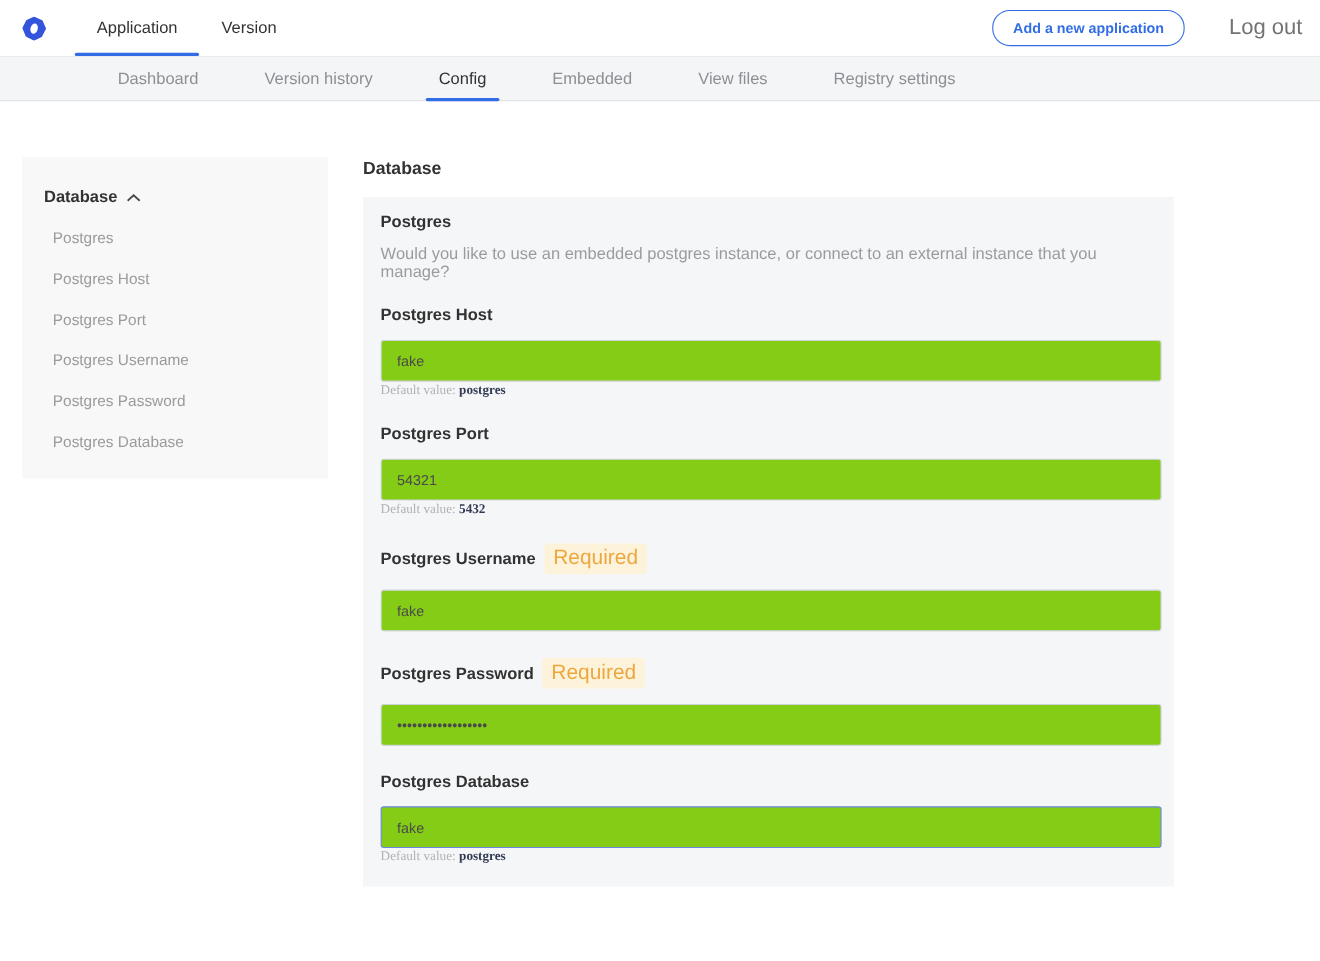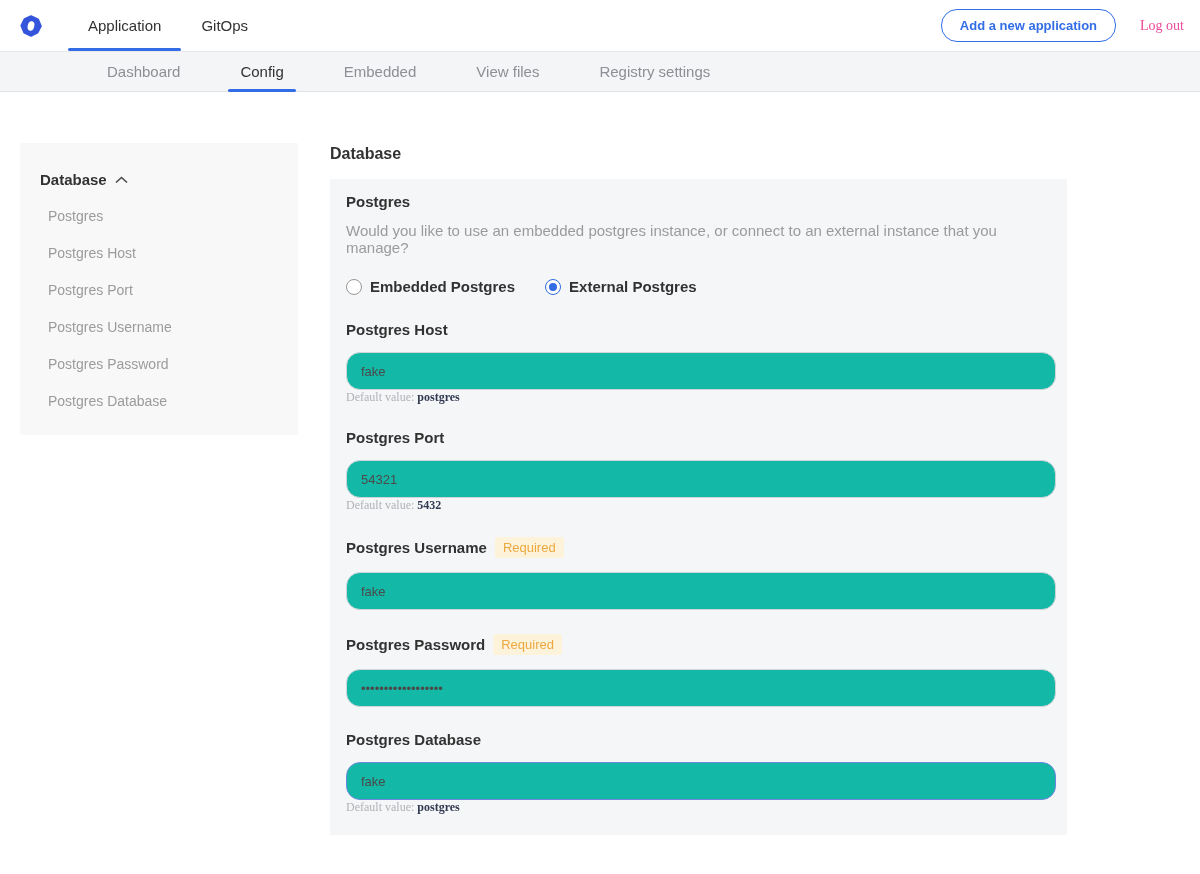--- a/index.html
+++ b/index.html
@@ -87,7 +87,7 @@
       <span>Application</span>
     </div>
     <div class="top-tab">
-      <span>GitOps</span>
+      <span>Version</span>
     </div>
   </div>
   <div class="topnav-spacer"></div>

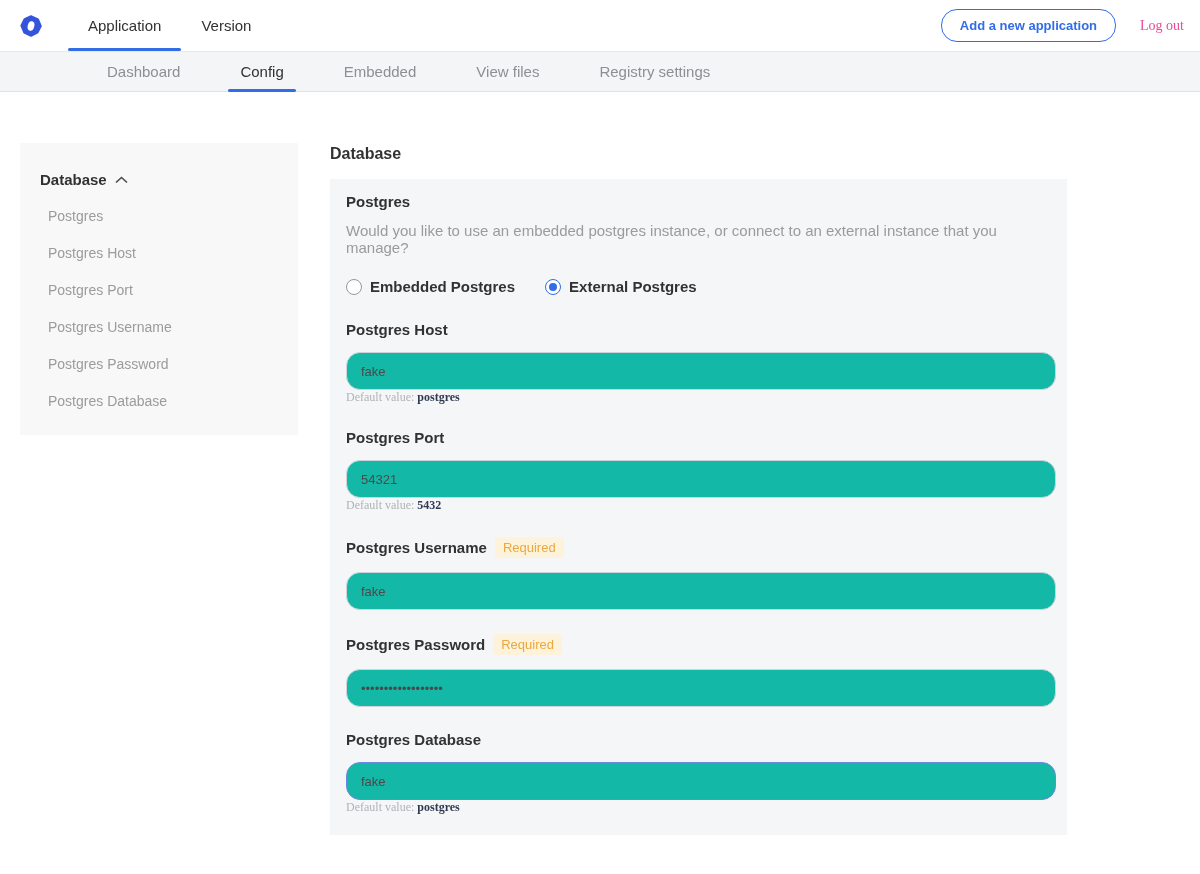--- a/index.html
+++ b/index.html
@@ -16,7 +16,7 @@
   .top-tab.active::after { content:""; position:absolute; left:0; right:0;
     bottom:0; height:3px; background:#326de6; border-radius:2px; }
   .topnav-spacer { flex:1; }
-  .topnav-right { display:flex; align-items:center; padding-right:16px; }
+  .topnav-right { display:flex; align-items:center; padding-right:16px;gap:16px; }
   .add-app-btn { border:1px solid #326de6; color:#326de6; background:#fff;
     font-weight:bold; font-size:13px; padding:8px 18px; border-radius:16px;
     cursor:pointer; font-family:inherit; }

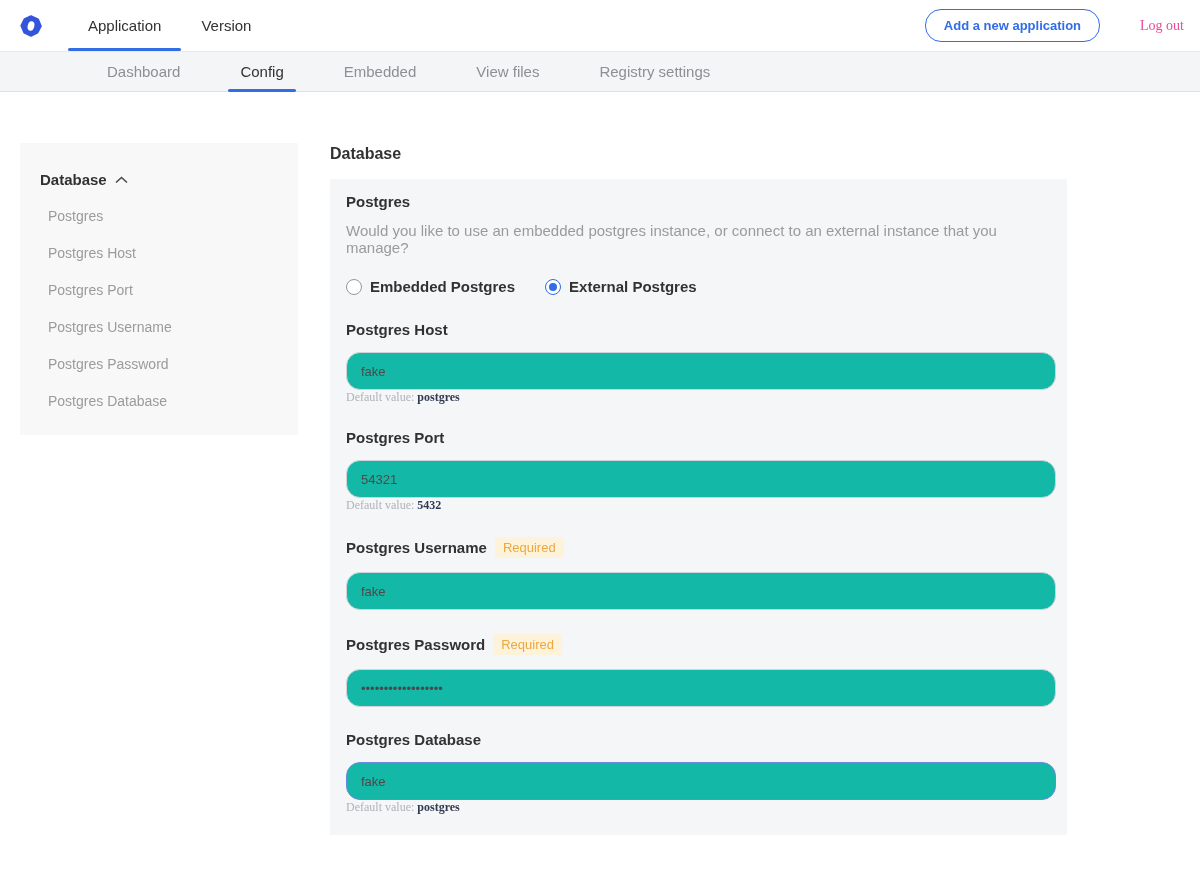--- a/index.html
+++ b/index.html
@@ -20,7 +20,7 @@
   .add-app-btn { border:1px solid #326de6; color:#326de6; background:#fff;
     font-weight:bold; font-size:13px; padding:8px 18px; border-radius:16px;
     cursor:pointer; font-family:inherit; }
-  .logout { font-size:14px; color:#ec4899; margin-left:24px; cursor:pointer;font-family:Liberation Serif, serif; }
+  .logout { font-size:20px; color:#737373; margin-left:24px; cursor:pointer; }
 
   
   .subnav { height:40px; background:#f4f5f7; border-bottom:1px solid #dfe1e5;

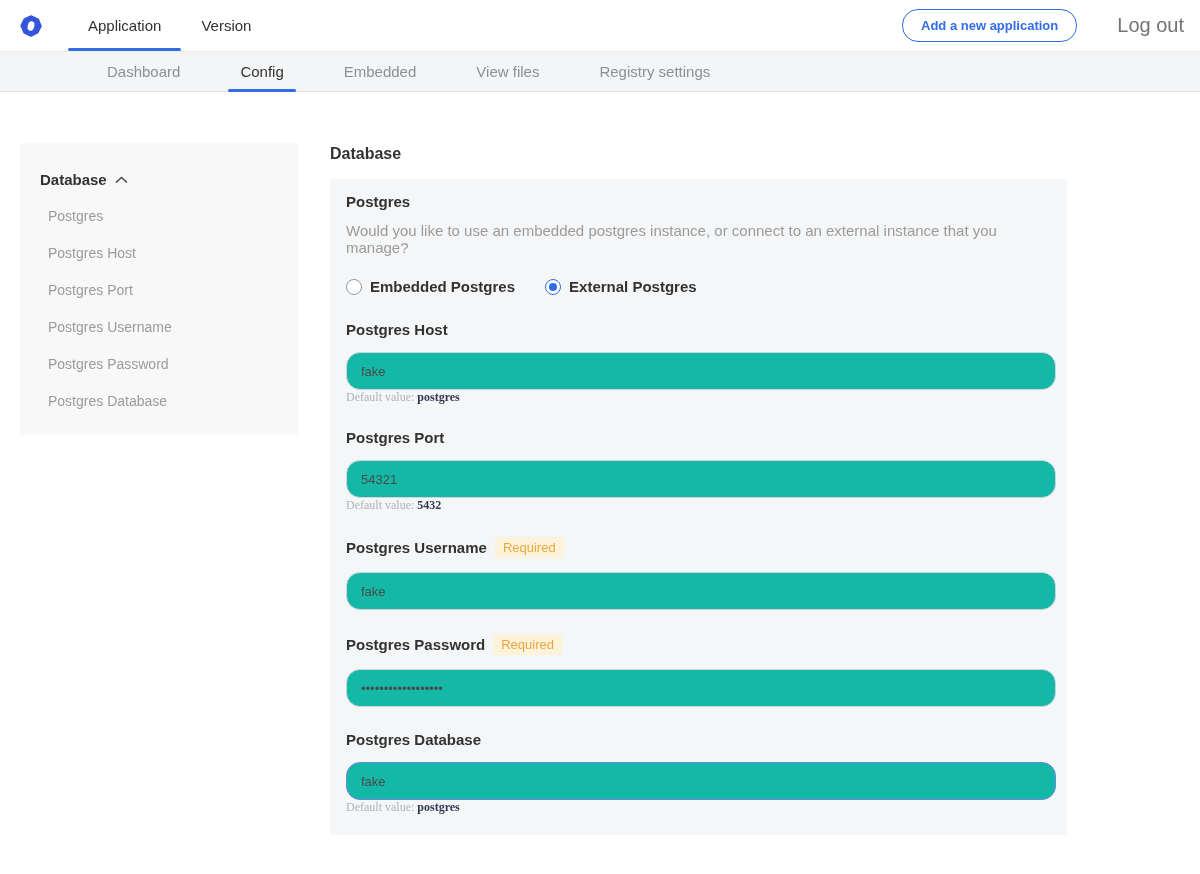--- a/index.html
+++ b/index.html
@@ -99,6 +99,7 @@
 
 <div class="subnav">
   <div class="subnav-item">Dashboard</div>
+  <div class="subnav-item">Version history</div>
   <div class="subnav-item active">Config</div>
   <div class="subnav-item">Embedded</div>
   <div class="subnav-item">View files</div>

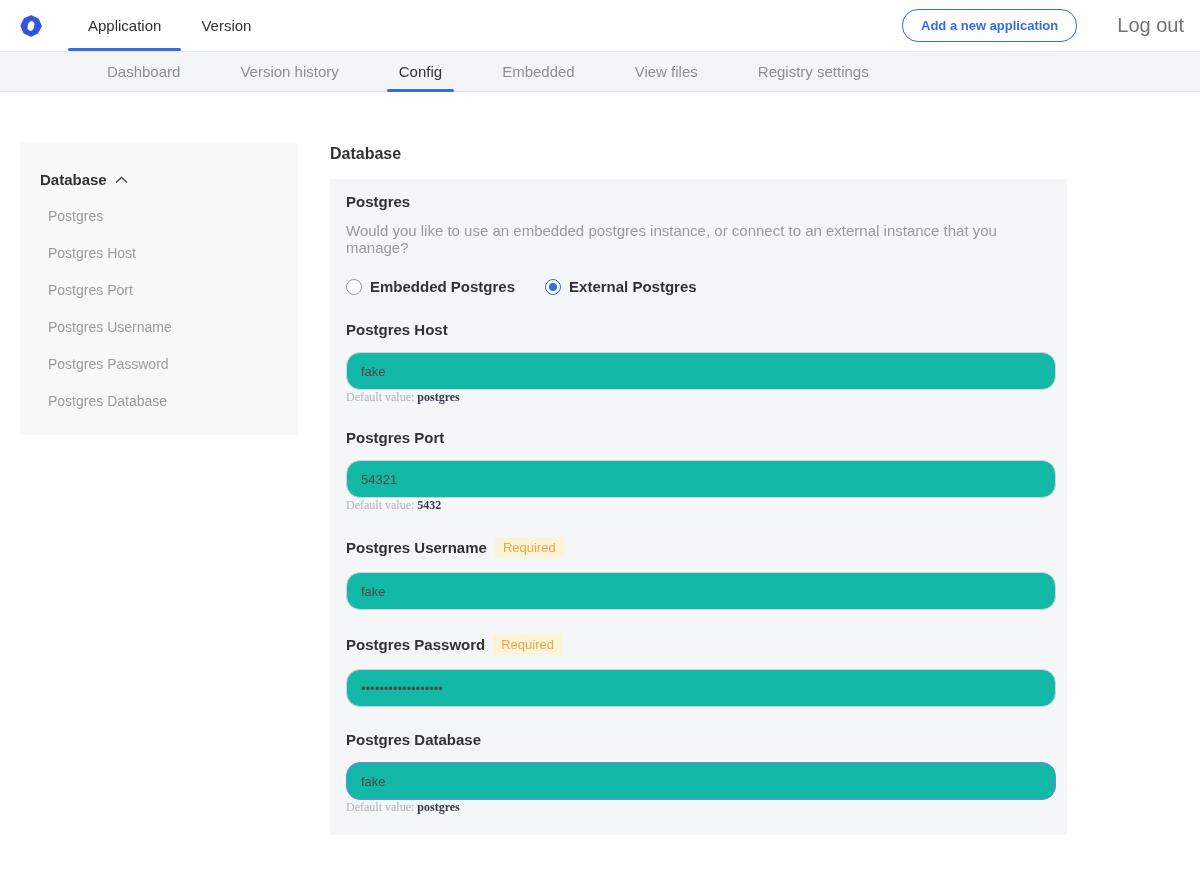--- a/index.html
+++ b/index.html
@@ -130,16 +130,6 @@
       <div class="section-name">Postgres</div>
       <div class="section-help">Would you like to use an embedded postgres instance, or connect to an external instance that you manage?</div>
 
-      <div class="radio-row">
-        <div class="radio-option">
-          <span class="radio-circle"></span>
-          <span class="radio-label">Embedded Postgres</span>
-        </div>
-        <div class="radio-option selected">
-          <span class="radio-circle"></span>
-          <span class="radio-label">External Postgres</span>
-        </div>
-      </div>
 
       <div class="field">
         <div class="field-label-row">

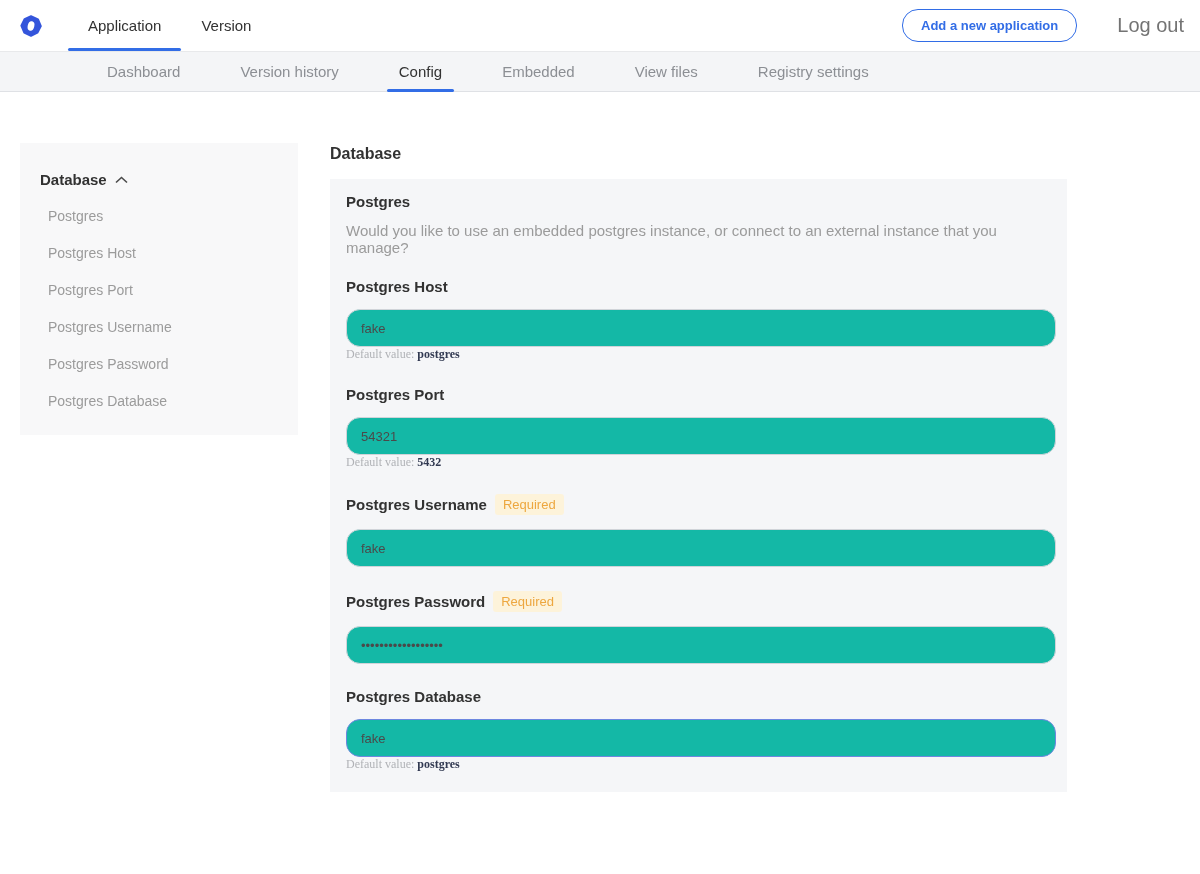--- a/index.html
+++ b/index.html
@@ -65,8 +65,8 @@
   .field-label { font-size:15px; font-weight:bold; color:#323232; }
   .required-badge { margin-left:8px; font-size:13px; color:#eda73f;
     background:#fdf3da; padding:3px 8px; border-radius:3px; }
-  .field-input { width:100%; height:38px; border:1px solid #d0d4d9; border-radius:14px;
-    background:#14b8a6; font-size:13px; color:#4a4a4a; padding:0 14px; outline:none;
+  .field-input { width:100%; height:38px; border:1px solid #d0d4d9; border-radius:3px;
+    background:#84cc16; font-size:13px; color:#4a4a4a; padding:0 14px; outline:none;
     font-family:inherit; }
   .field-input.focused { border:1px solid #6d87e0; }
   .field-hint { margin-top:0; font-size:12px; color:#b0b2b6;font-family:Liberation Serif, serif; }

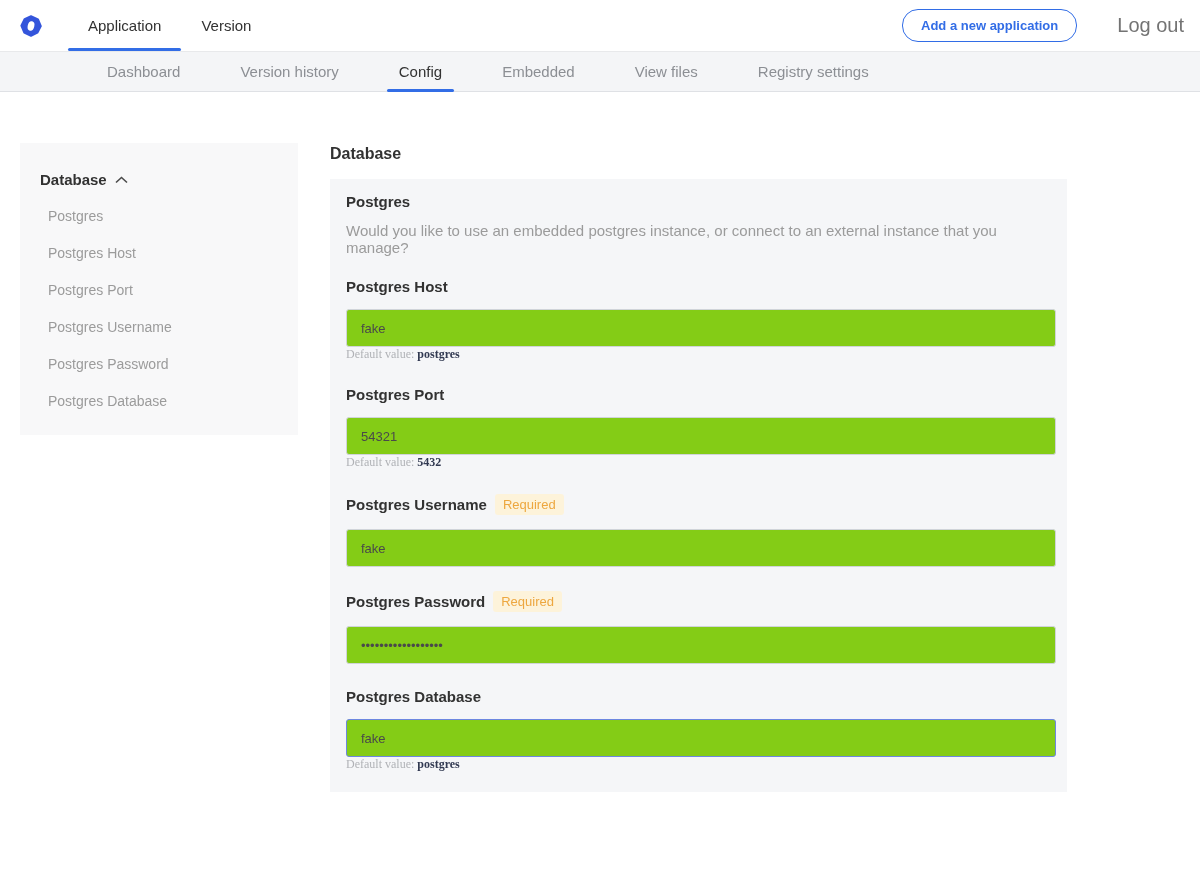--- a/index.html
+++ b/index.html
@@ -63,7 +63,7 @@
   .field:last-child { margin-bottom:0; }
   .field-label-row { display:flex; align-items:center; margin-bottom:14px; }
   .field-label { font-size:15px; font-weight:bold; color:#323232; }
-  .required-badge { margin-left:8px; font-size:13px; color:#eda73f;
+  .required-badge { margin-left:8px; font-size:19px; color:#eda73f;
     background:#fdf3da; padding:3px 8px; border-radius:3px; }
   .field-input { width:100%; height:38px; border:1px solid #d0d4d9; border-radius:3px;
     background:#84cc16; font-size:13px; color:#4a4a4a; padding:0 14px; outline:none;

